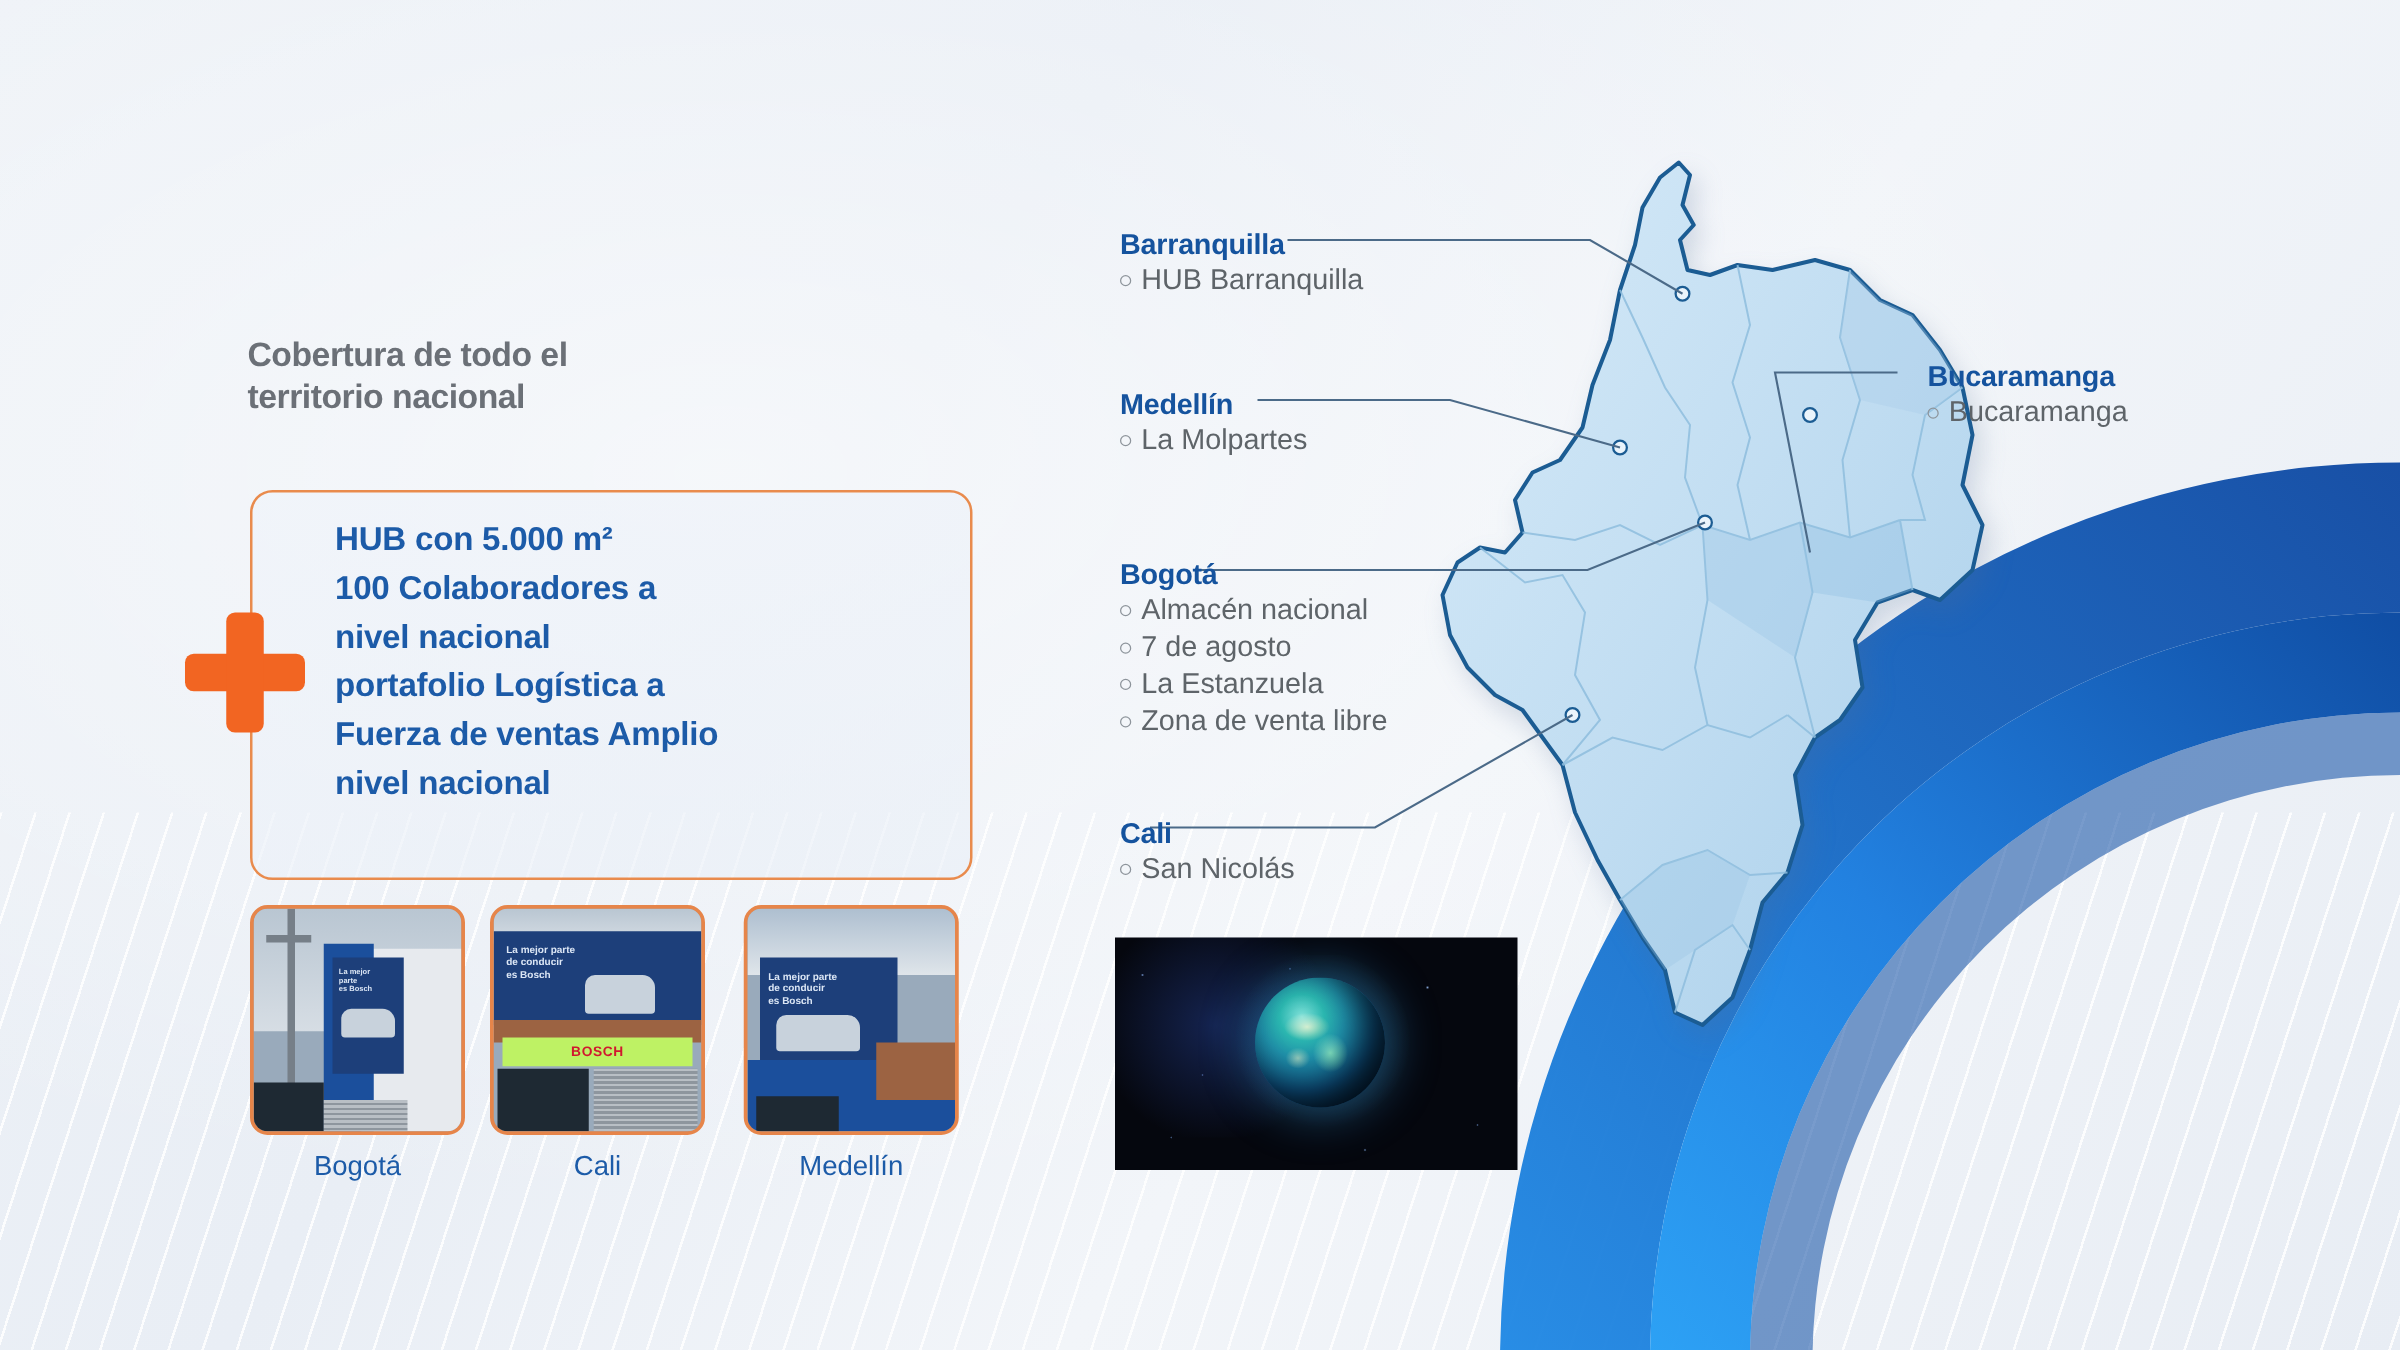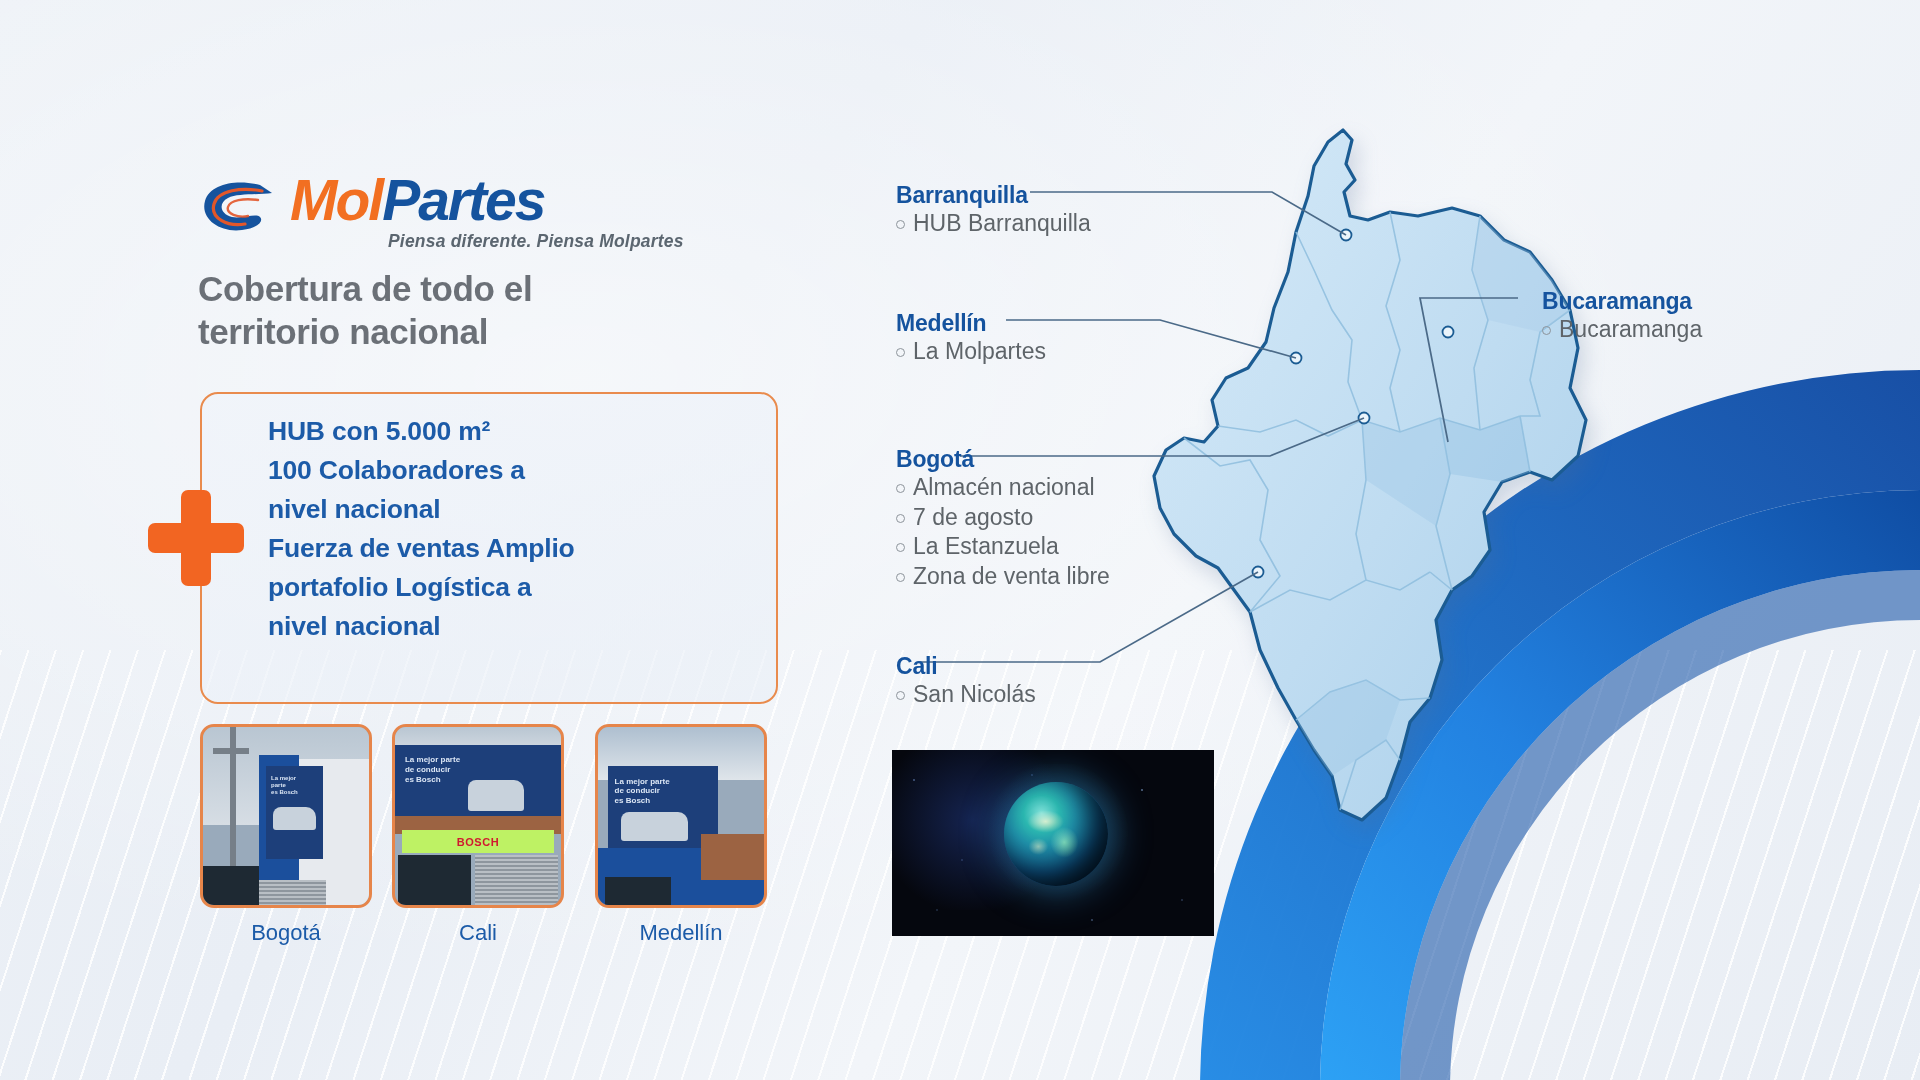--- a/index.html
+++ b/index.html
@@ -162,16 +162,6 @@
     <path d="M720,300 A470,470 0 0 0 250,770 L200,770 A520,520 0 0 1 720,250 Z" fill="#0B4AA2" opacity="0.55"></path>
   </svg>
 
-  <div id="logo-block">
-    <svg id="logo-mark" viewBox="0 0 92 62">
-      <path d="M62 8 C40 2, 12 6, 7 24 C2 42, 22 56, 44 53 C60 51, 66 44, 62 40
-               C58 36, 44 42, 34 40 C22 37, 20 26, 30 21 C40 16, 62 18, 74 16 Z" fill="#15539E"></path>
-      <path d="M64 14 C44 10, 20 13, 16 27 C12 41, 29 50, 47 47" fill="none" stroke="#E2572A" stroke-width="3.2" stroke-linecap="round"></path>
-      <path d="M60 23 C46 21, 32 23, 30 30 C28 37, 40 41, 50 39" fill="none" stroke="#E2572A" stroke-width="2.4" stroke-linecap="round" opacity=".9"></path>
-    </svg>
-    <div id="logo-word"><span class="mol">Mol</span><span class="partes">Partes</span></div>
-    <div id="logo-tagline">Piensa diferente. Piensa Molpartes</div>
-  </div>
 
   <div id="page-title">
       <span style="display:block">Cobertura de todo el</span>

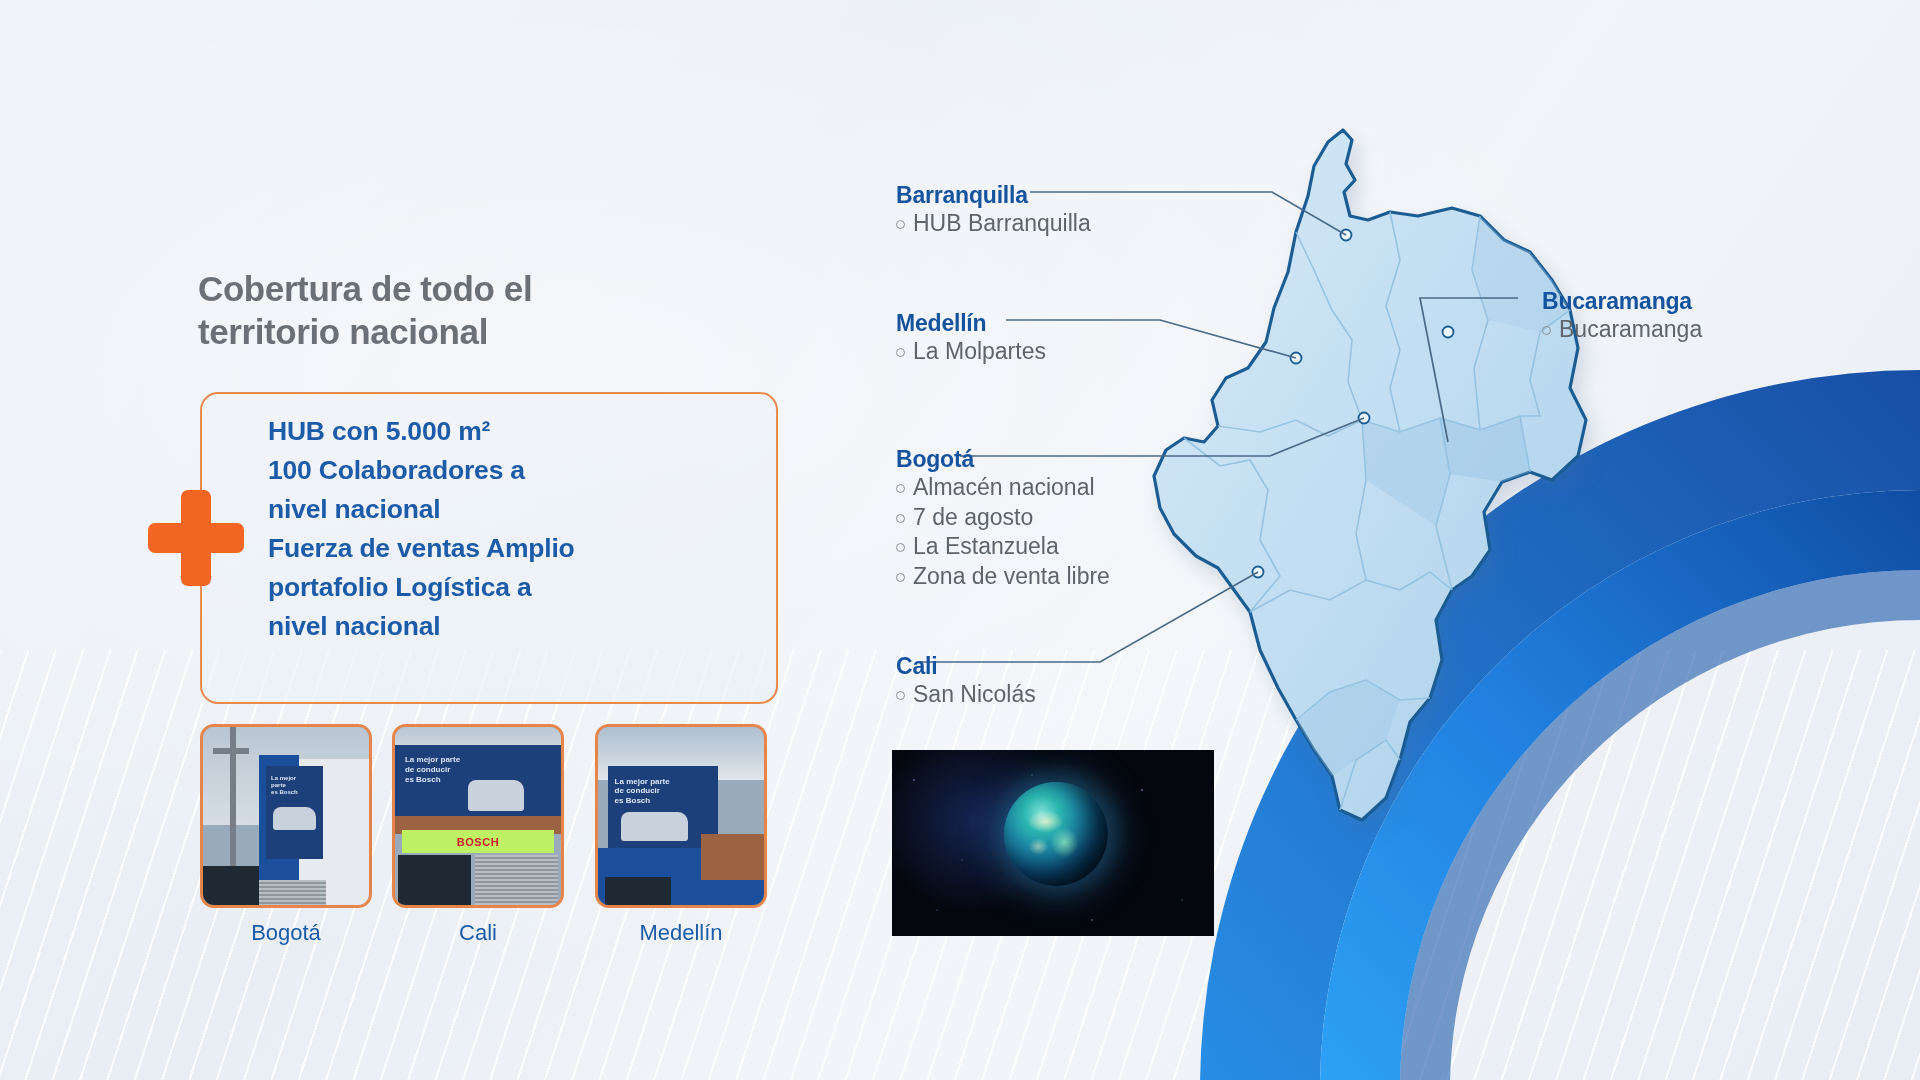--- a/index.html
+++ b/index.html
@@ -41,7 +41,7 @@
 
   
   #page-title { position: absolute; left: 198px; top: 268px; width: 460px;
-                font-size: 35px; font-weight: 700; color: #6b7077; line-height: 1.22; letter-spacing: -.4px;}
+                font-size: 27px; font-weight: 700; color: #6b7077; line-height: 1.22; letter-spacing: -.4px;}
 
   
   #feature-box {

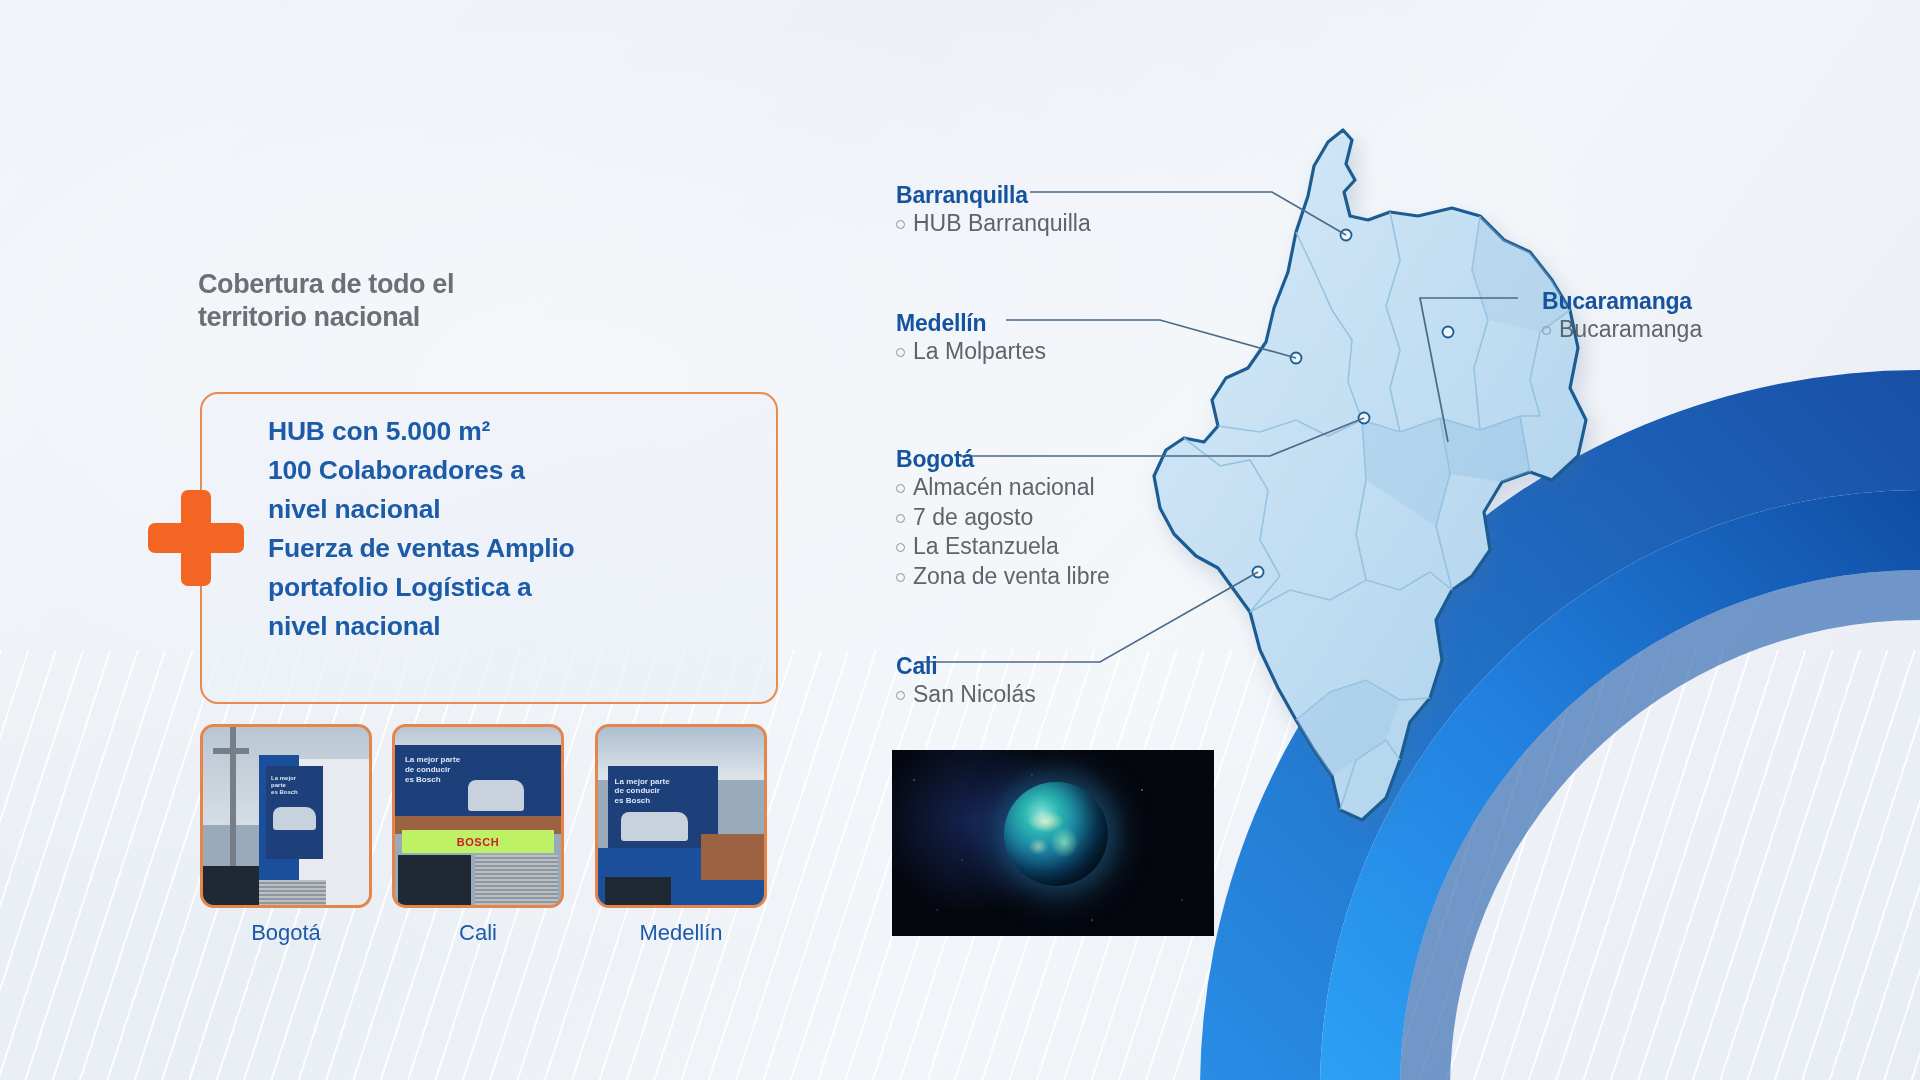--- a/index.html
+++ b/index.html
@@ -177,8 +177,8 @@
       <span class="ln">HUB con 5.000 m²</span>
       <span class="ln">100 Colaboradores a</span>
       <span class="ln">nivel nacional</span>
+      <span class="ln">portafolio Logística a</span>
       <span class="ln">Fuerza de ventas Amplio</span>
-      <span class="ln">portafolio Logística a</span>
       <span class="ln">nivel nacional</span>
     </div>
 

